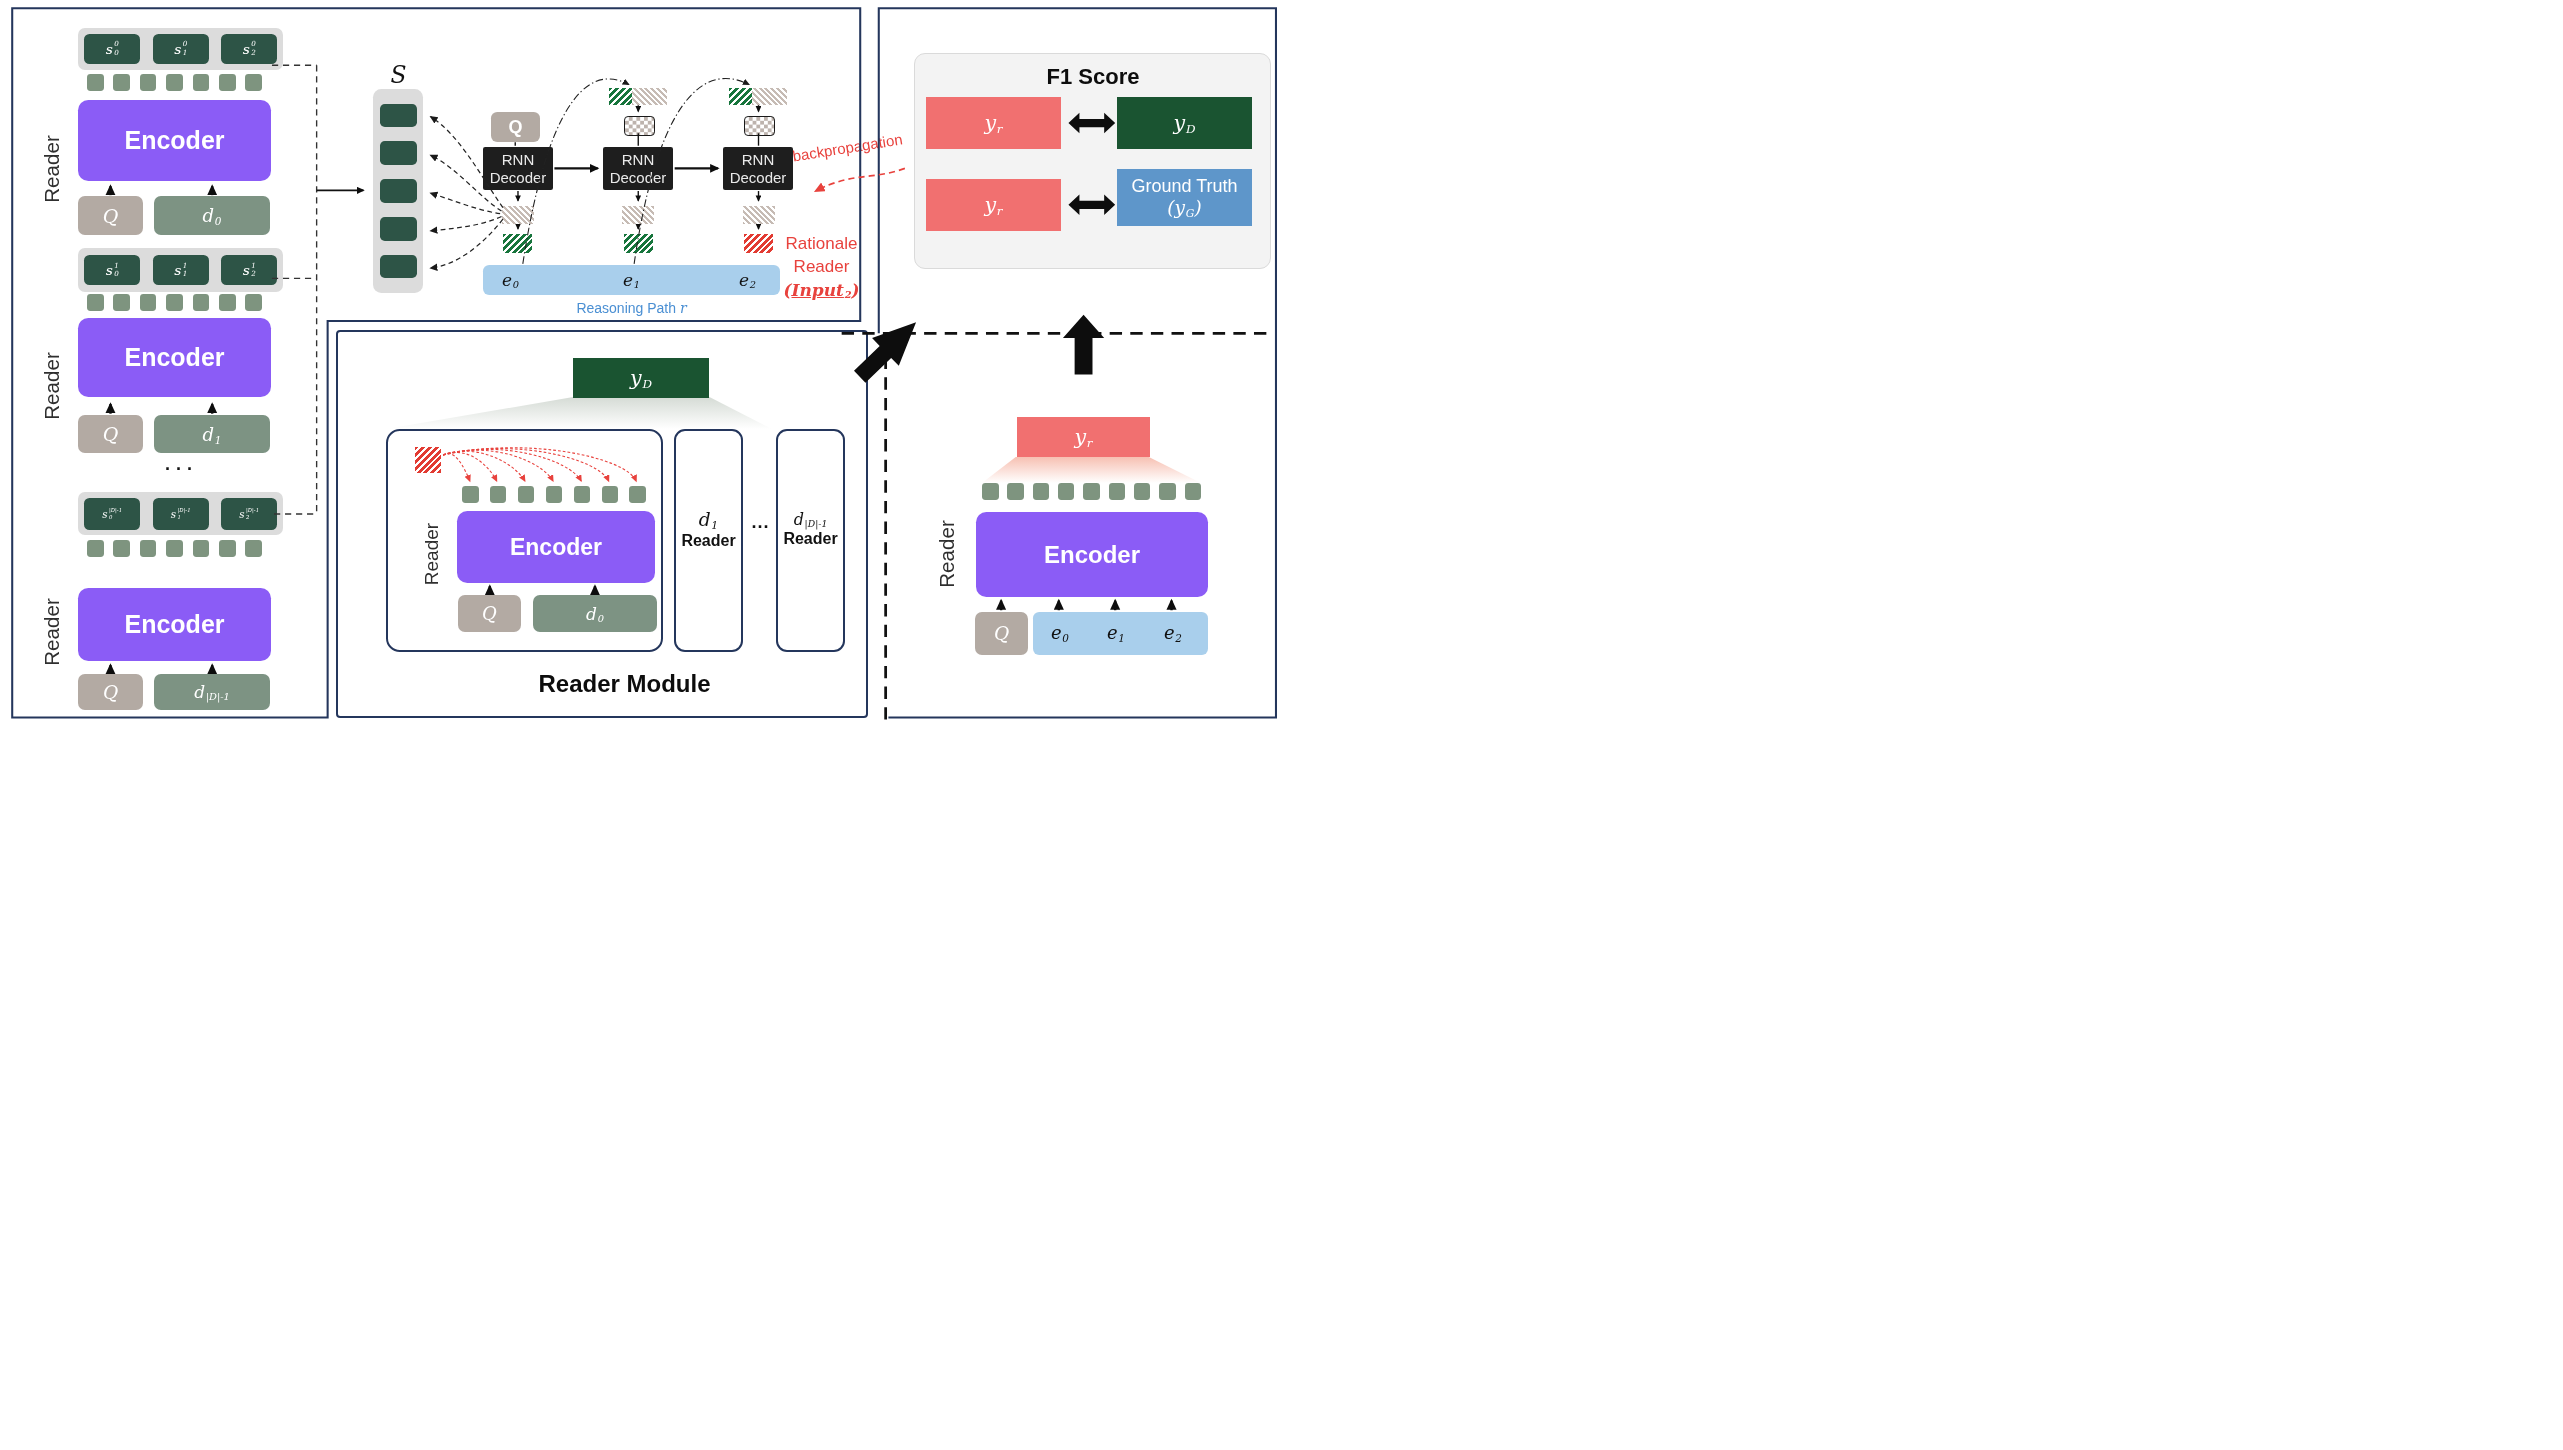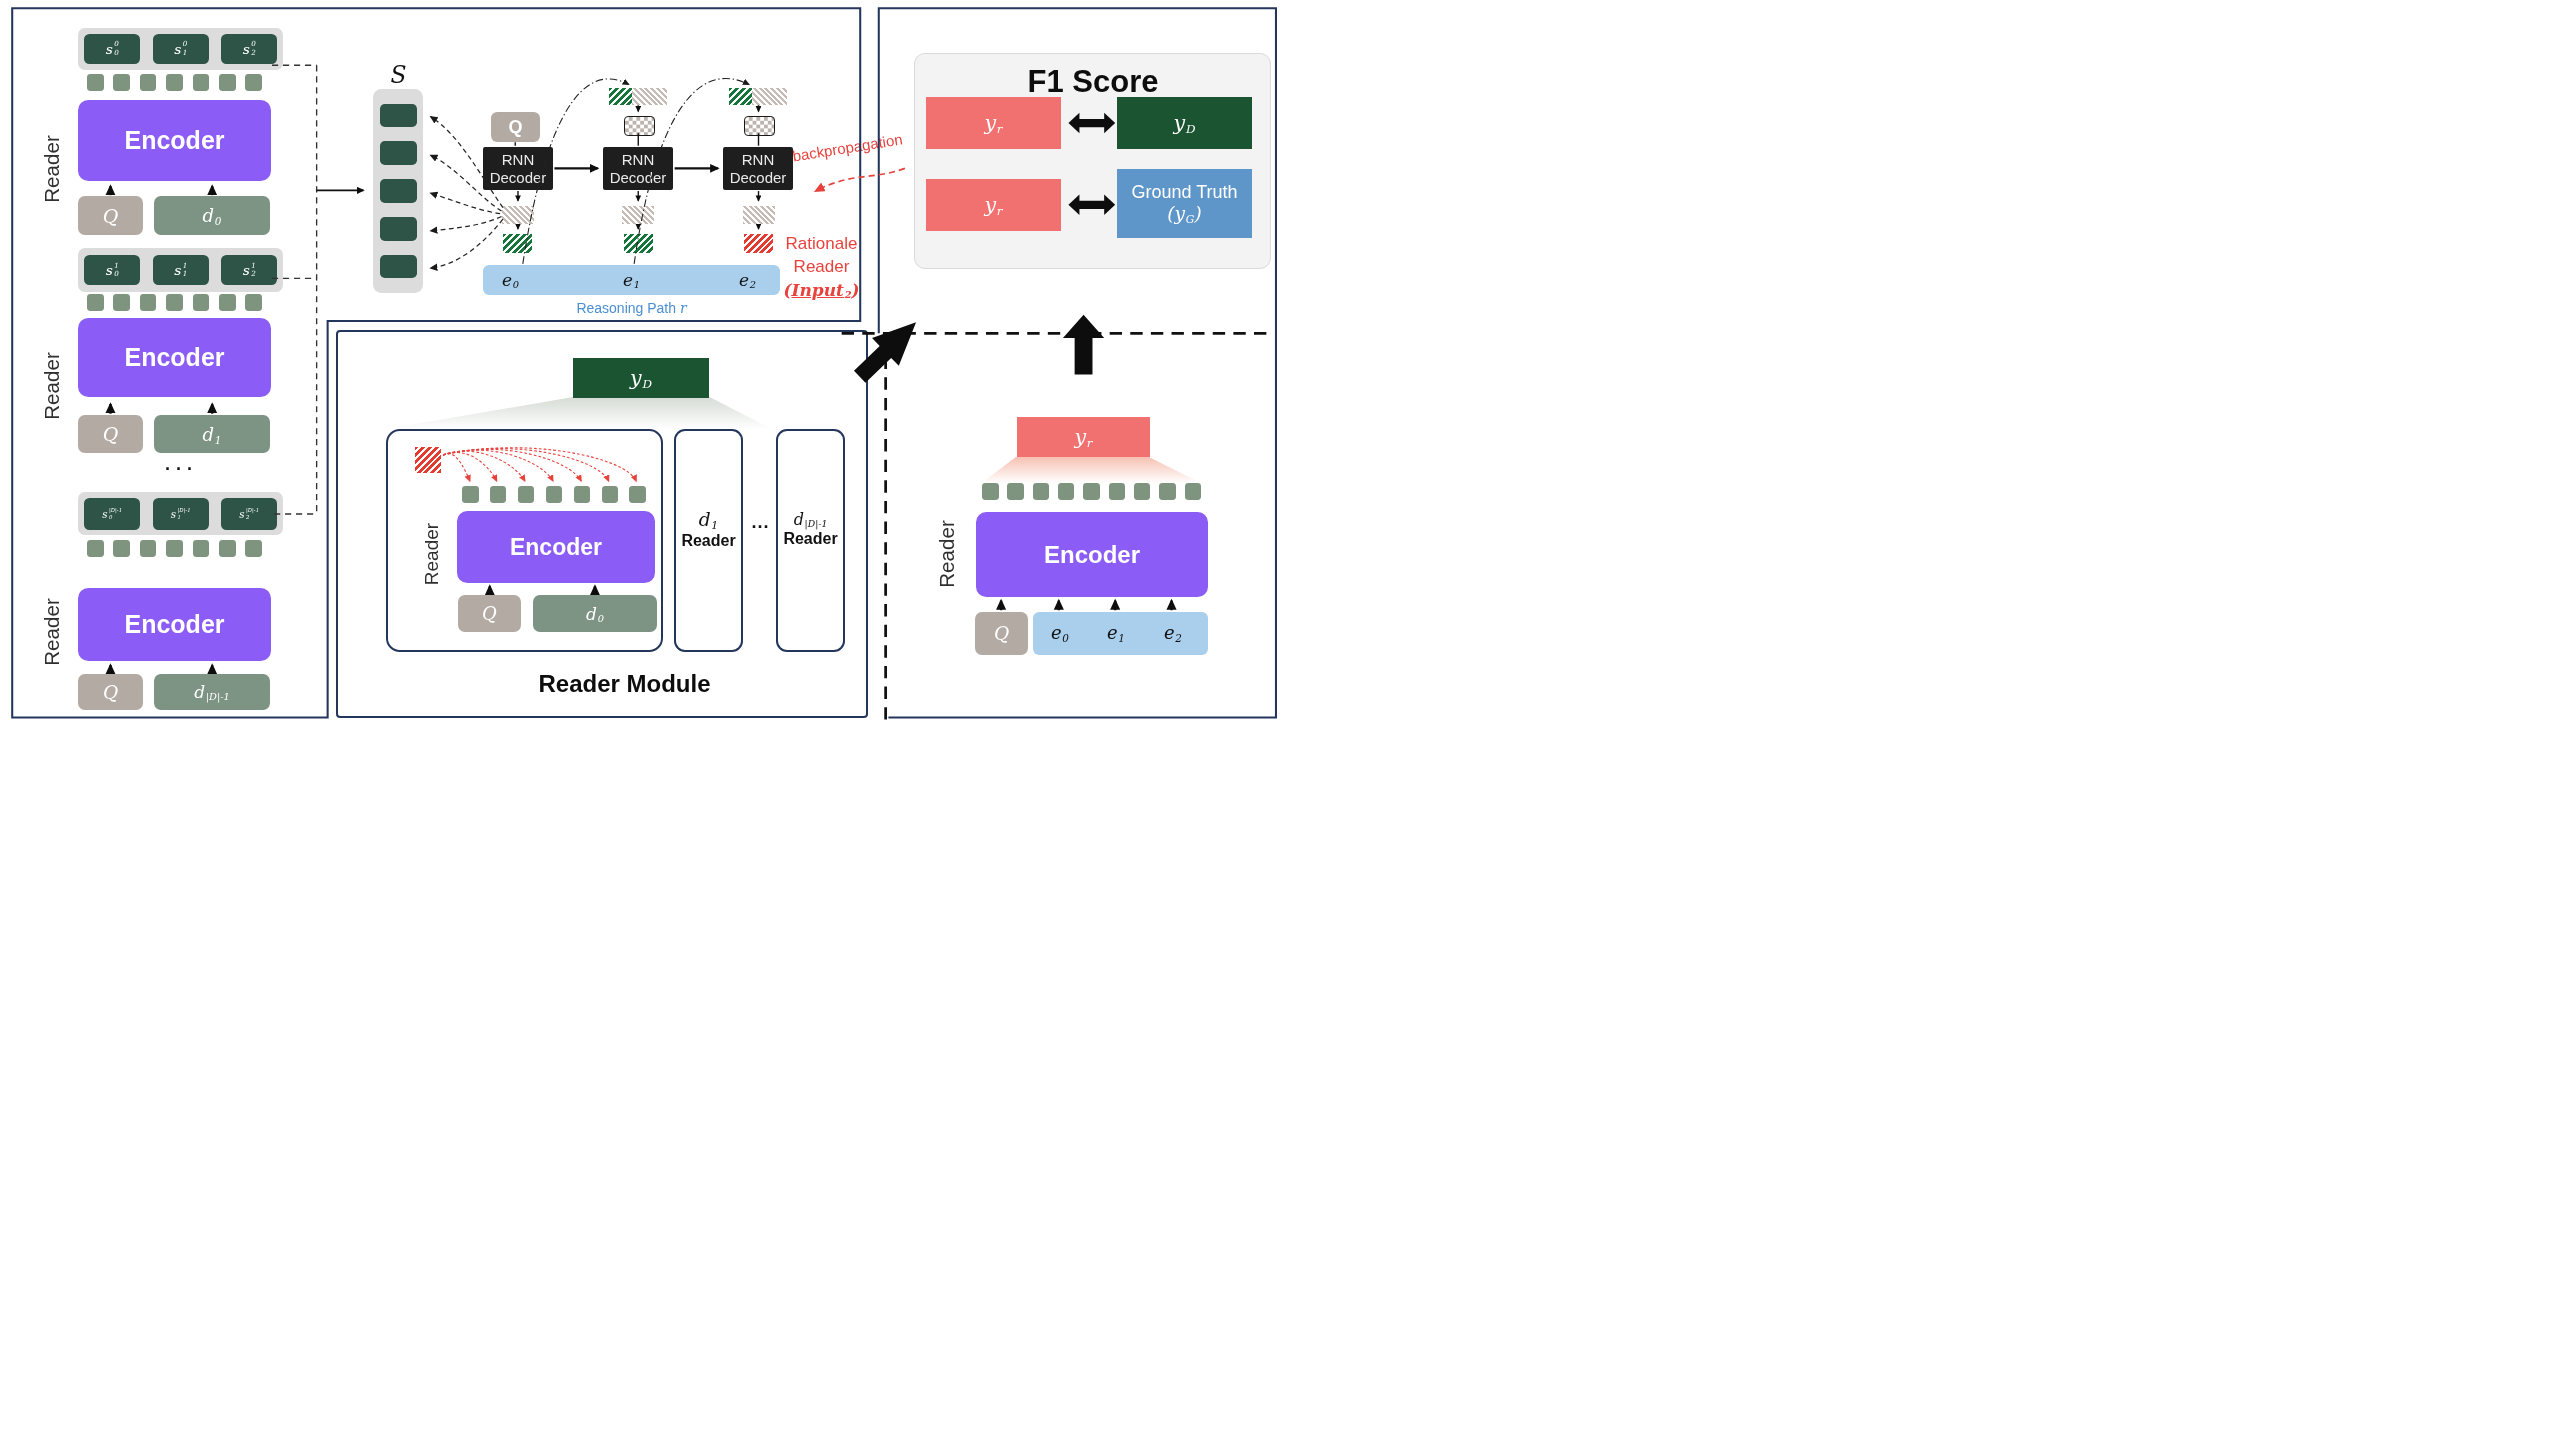--- a/index.html
+++ b/index.html
@@ -324,7 +324,7 @@
   <div class="title z2" style="left:487px;top:670px;width:275px;font-size:24px;">Reader Module</div>
 
   <div class="abs z1" style="left:914px;top:53px;width:357px;height:216px;background:#f3f3f3;border:1.4px solid #dadada;border-radius:11px;box-sizing:border-box;"></div>
-  <div class="title z2" style="left:969px;top:64px;width:248px;font-size:31px;text-align:center;">F1 Score</div>
+  <div class="title z2" style="left:969px;top:64px;width:248px;font-size:22px;text-align:center;">F1 Score</div>
 
   <div class="box z2" style="left:926px;top:97px;width:135px;height:52px;background:#f17070;color:#fff;font-size:20.6px;">
     <span class="mvs">

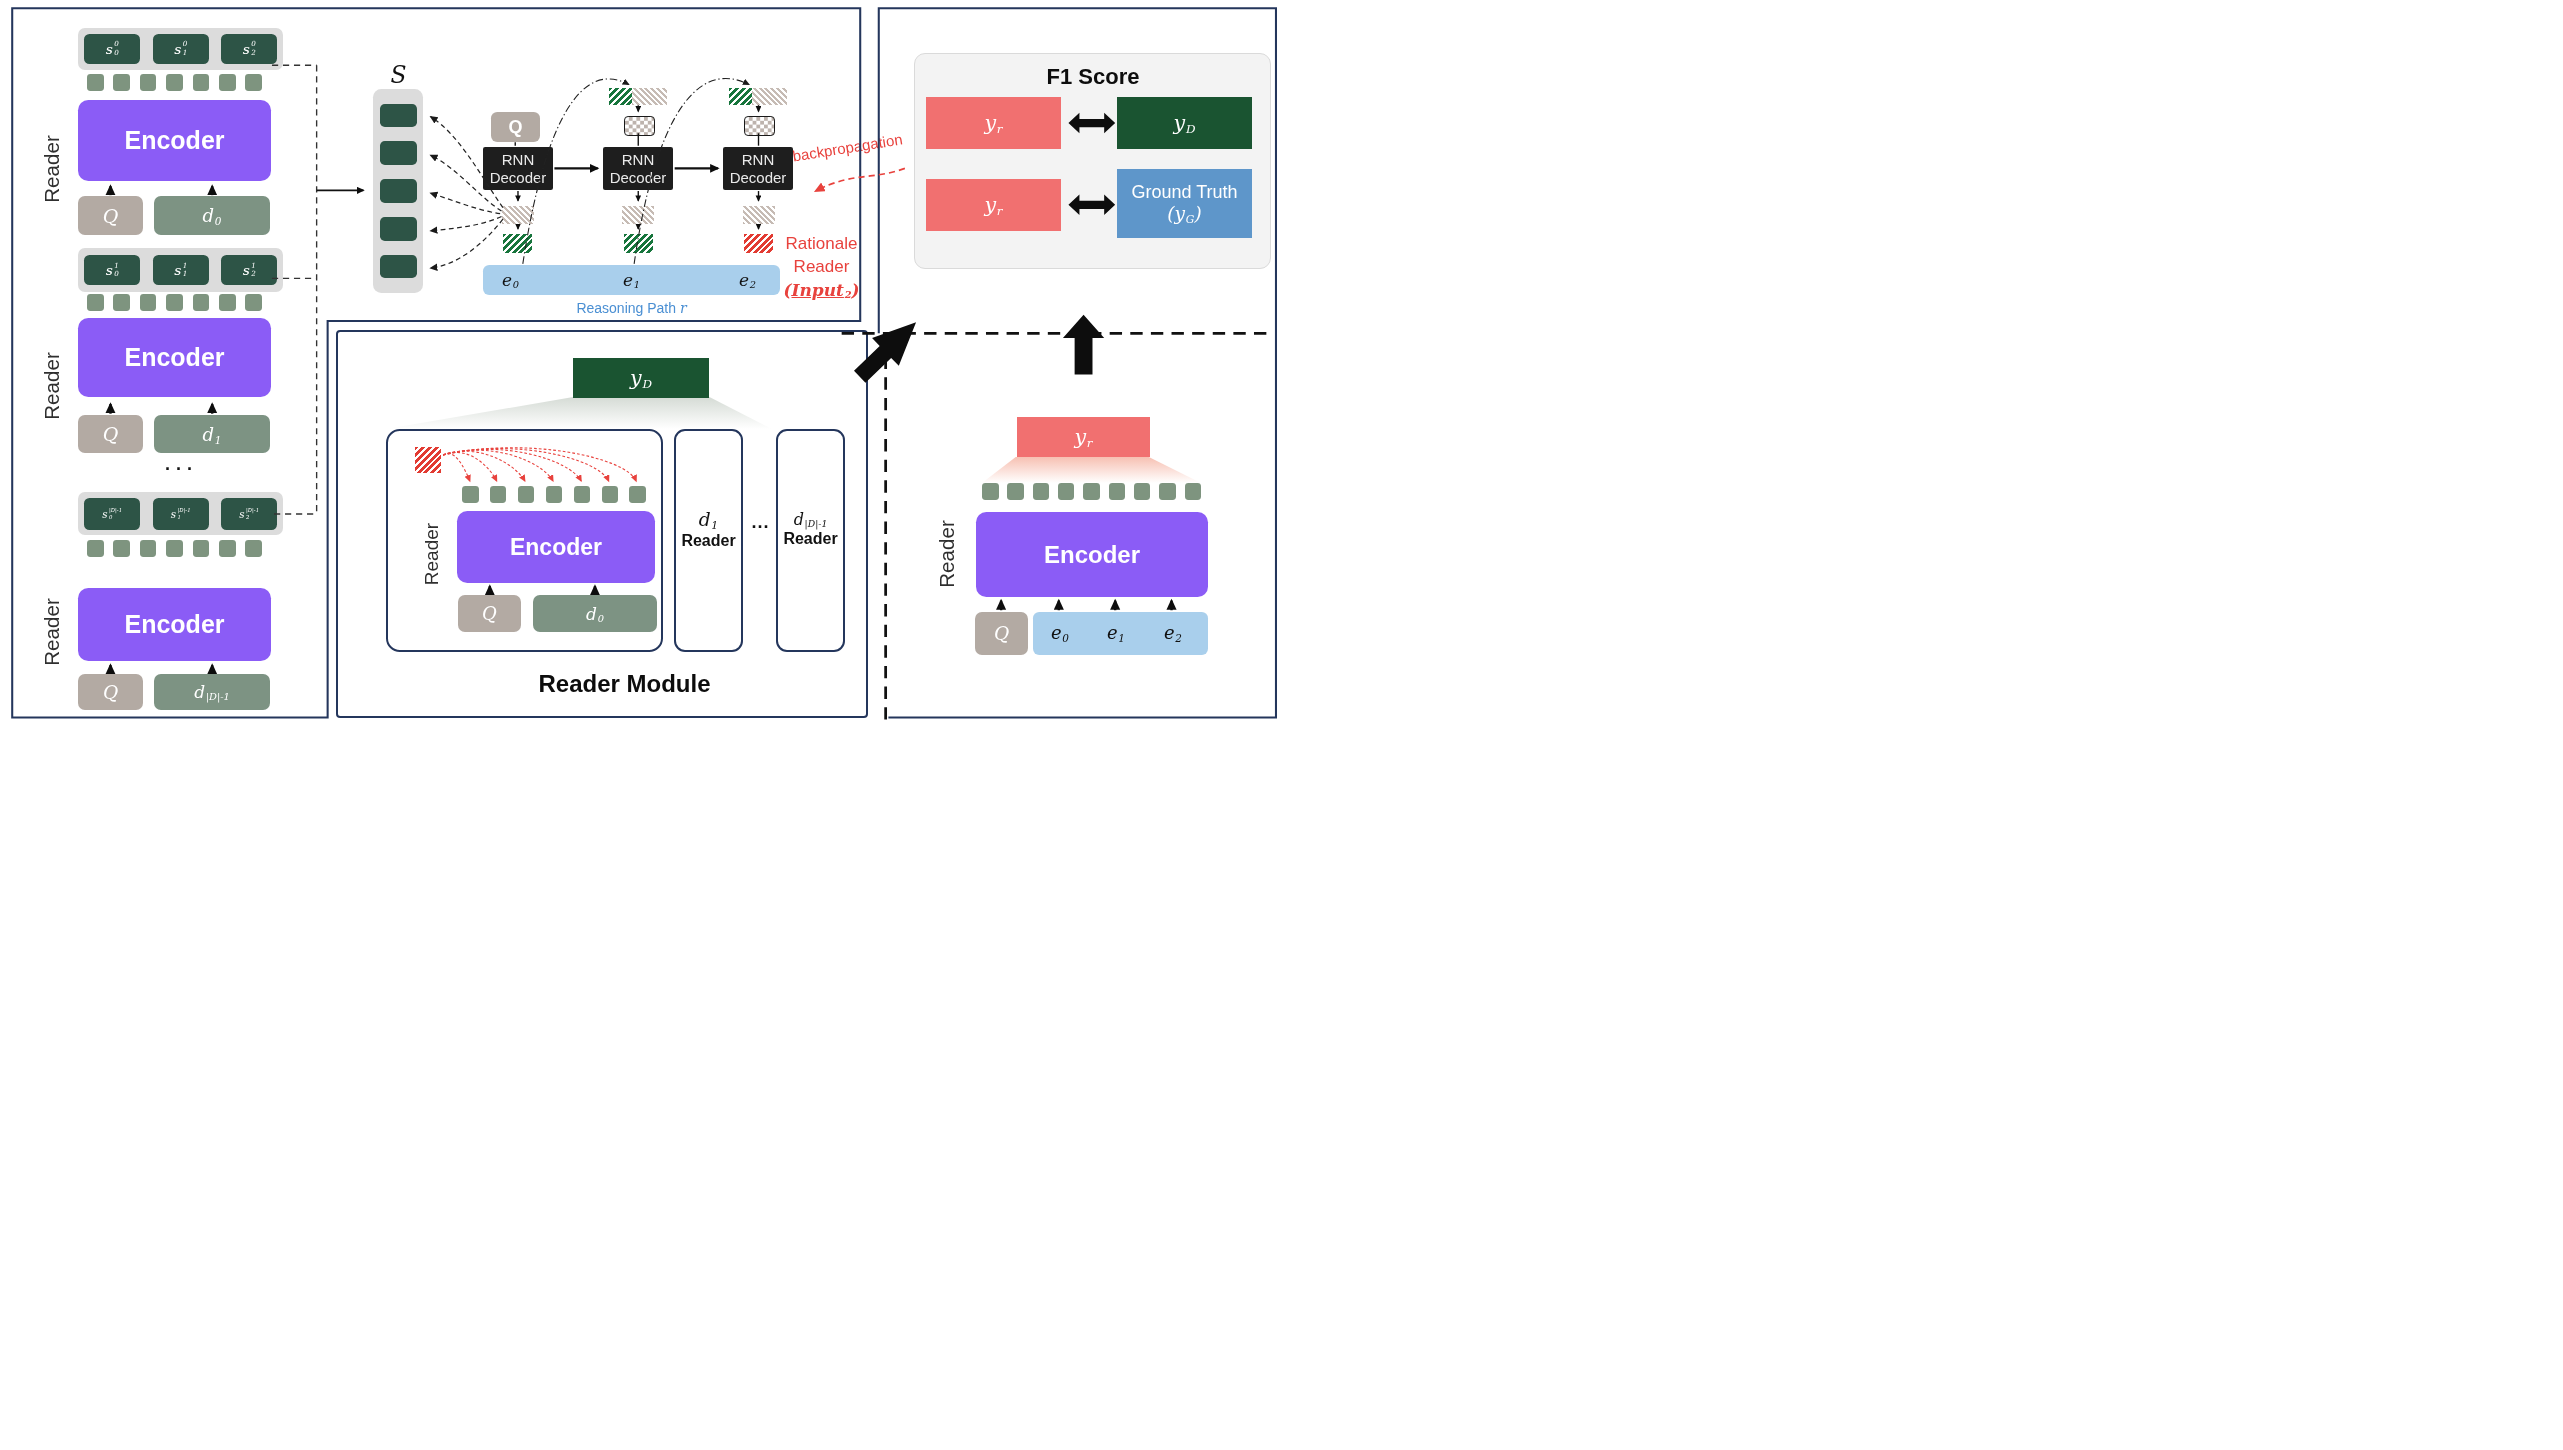--- a/index.html
+++ b/index.html
@@ -344,7 +344,7 @@
         <span class="sb2">r</span>
       </span>
   </div>
-  <div class="box z2" style="left:1117px;top:169px;width:135px;height:69px;background:#5e96ca;color:#fff;flex-direction:column;">
+  <div class="box z2" style="left:1117px;top:169px;width:135px;height:57px;background:#5e96ca;color:#fff;flex-direction:column;">
     <div style="font-size:18px;">Ground Truth</div>
     <div style="font-size:18.6px;"><span class="ser">(</span><span class="mvs">
           <span class="b">y</span>

